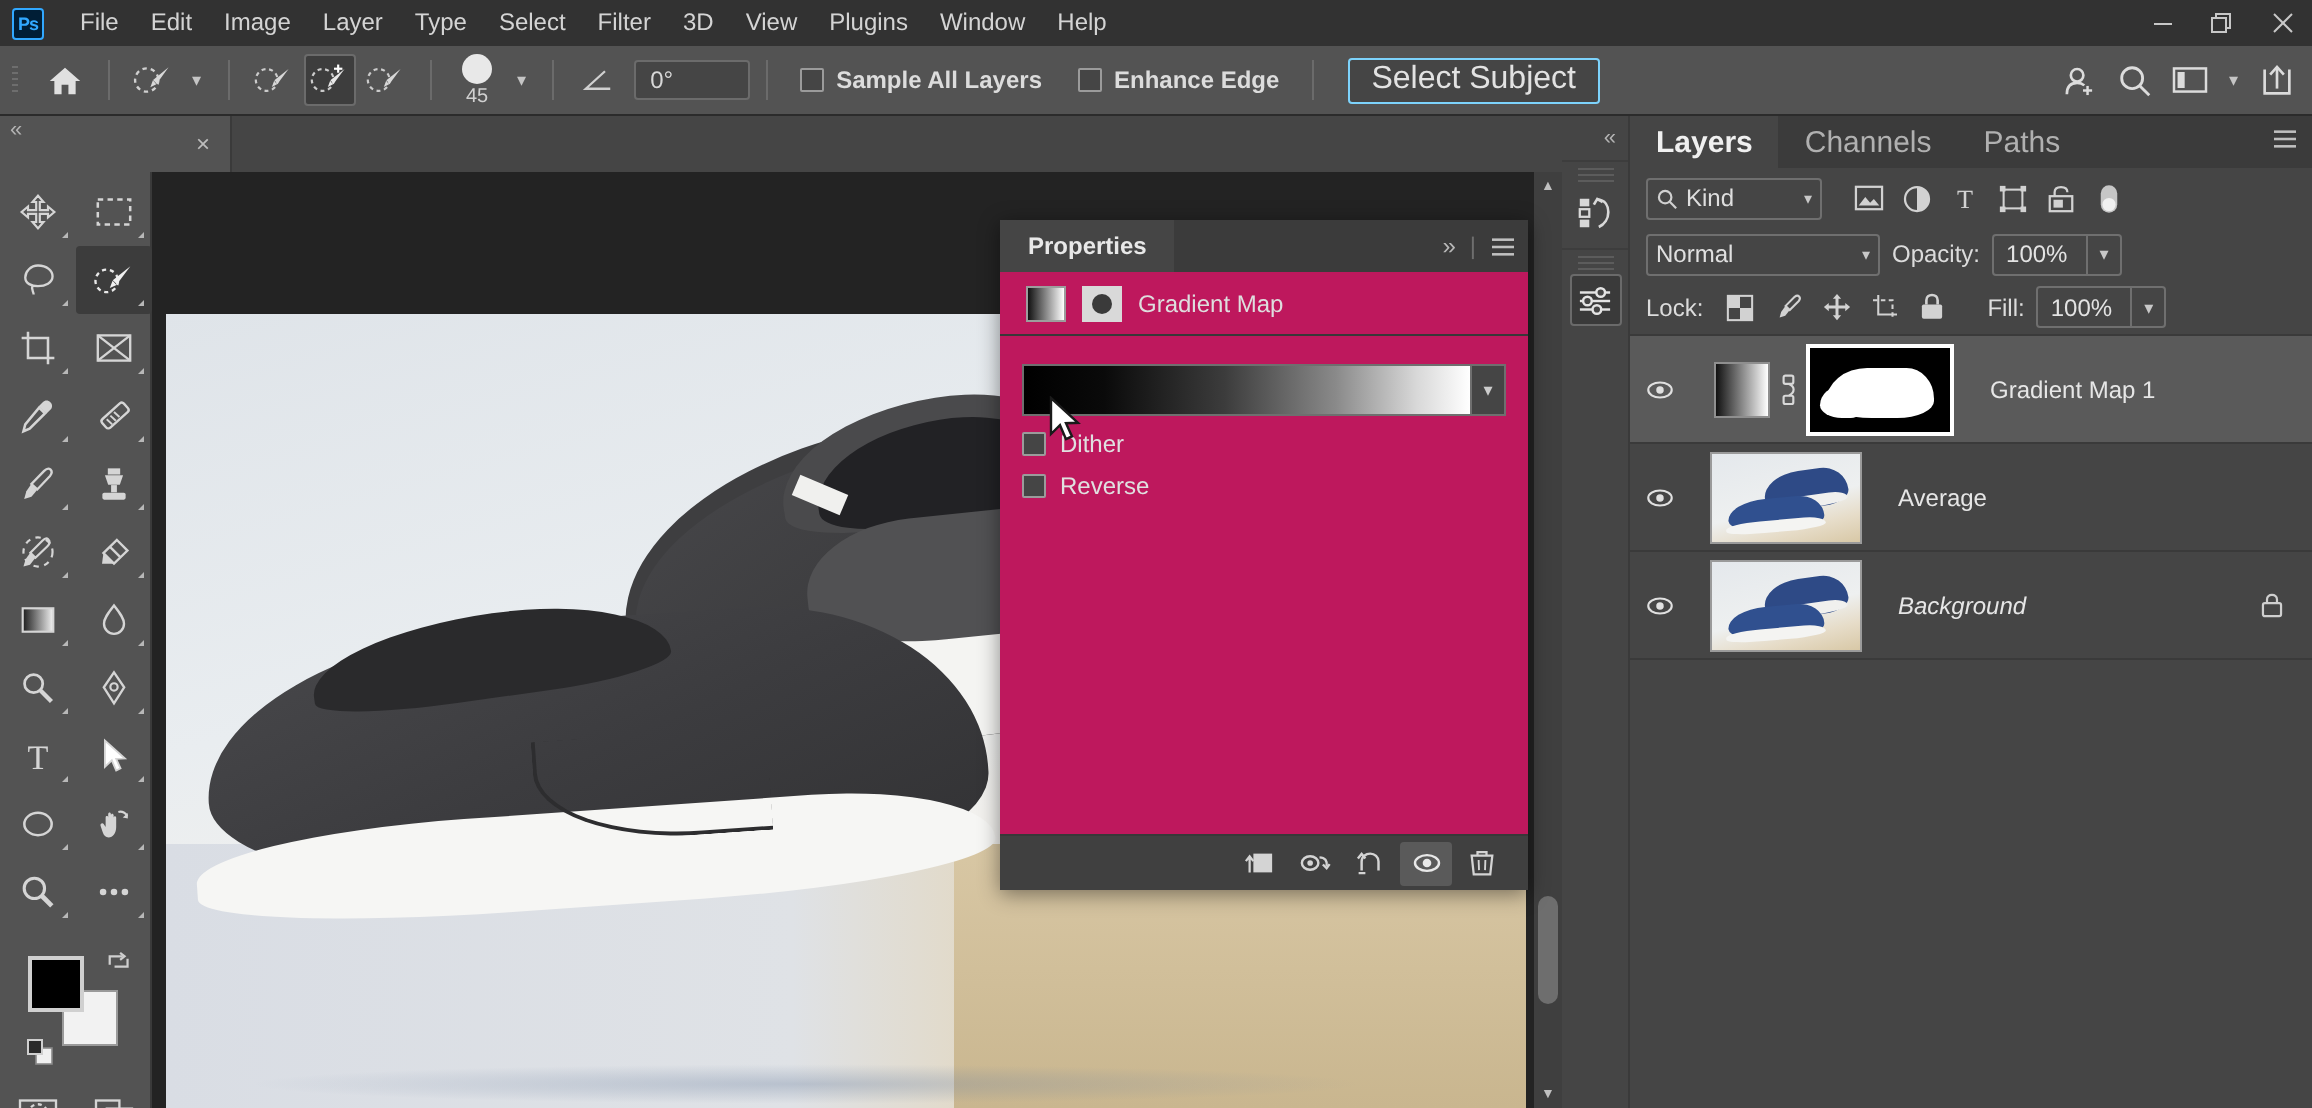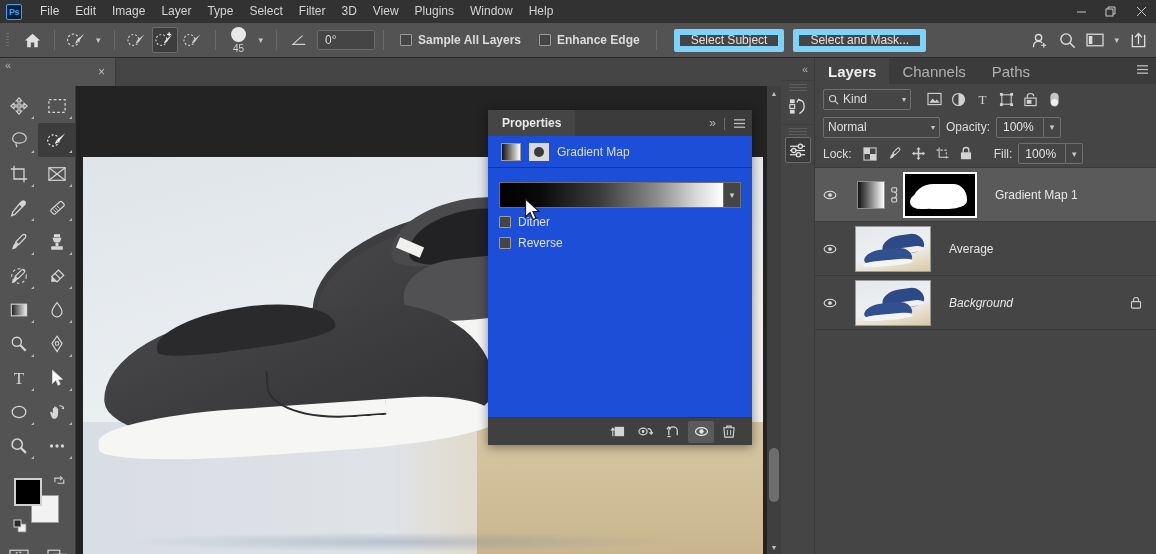--- a/index.html
+++ b/index.html
@@ -74,8 +74,8 @@
   }
   .cblabel { font-size: 12px; color: #dcdcdc; }
   .pushbtn {
-    height: 23px; padding: 0 11px; background: #454545; border: 6px solid #7dd3fc;
-    border-radius: 2px; color: #e2e2e2; font-size: 12px;
+    height: 23px; padding: 0 11px; background: #454545; border: 1px solid #7dd3fc;
+    border-radius: 2px; color: #e2e2e2; font-size: 16px;
     display: flex; align-items: center; justify-content: center; margin-left: 9px;
   }
   .oright { margin-left: auto; display: flex; align-items: center; padding-right: 4px; }

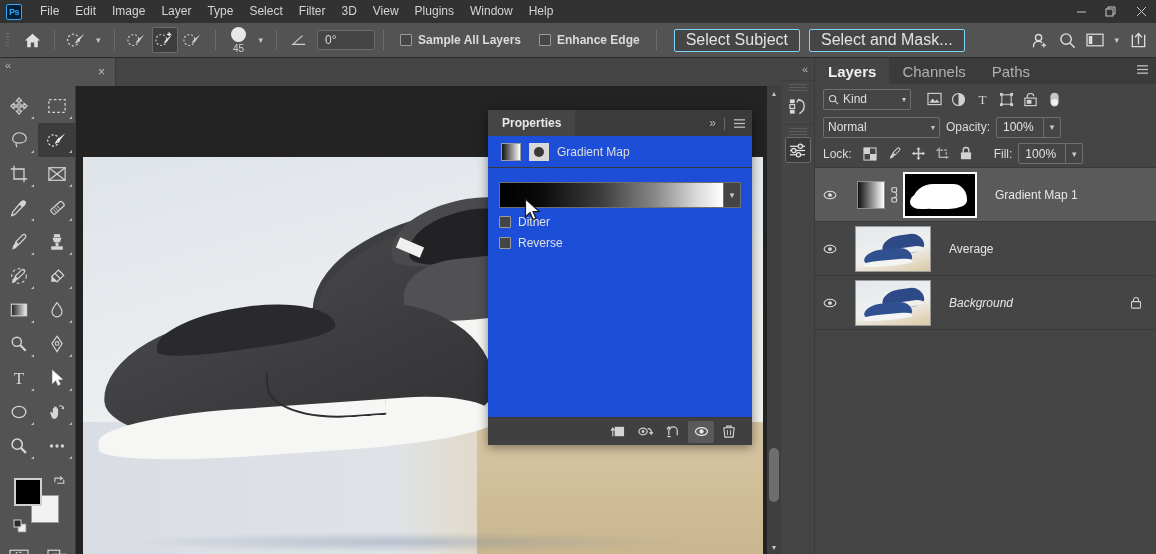--- a/index.html
+++ b/index.html
@@ -543,7 +543,6 @@
     <div class="odiv" style="margin-left:16px;"></div>
 
     <div class="pushbtn">Select Subject</div>
-    <div class="pushbtn">Select and Mask...</div>
 
     <div class="oright">
       <div class="obtn">

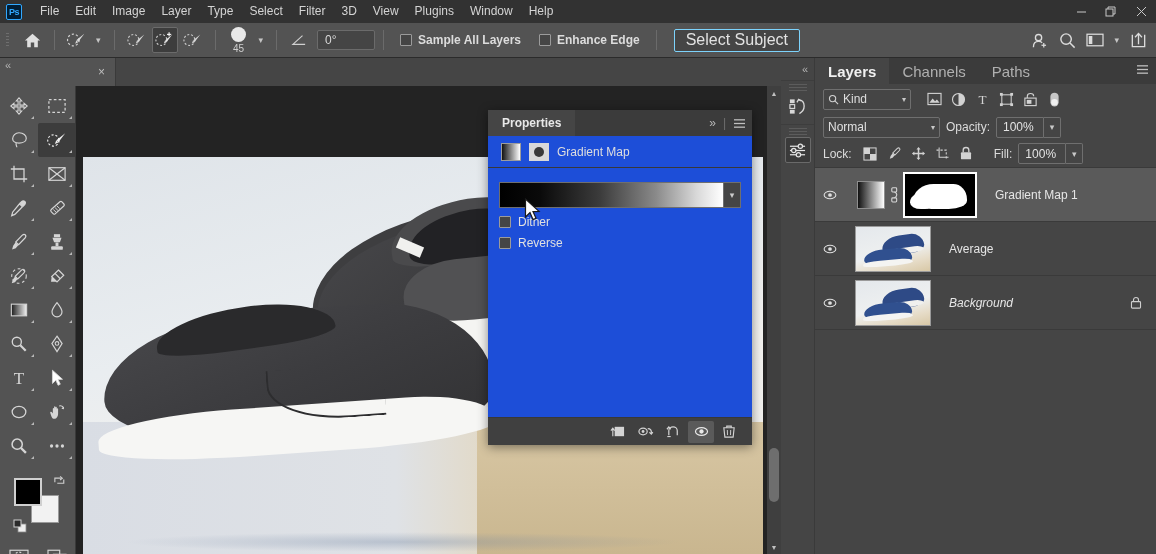--- a/index.html
+++ b/index.html
@@ -242,8 +242,8 @@
 
   
   .props {
-    position: absolute; left: 488px; top: 110px; width: 264px; height: 335px;
-    background: #1d4ed8; box-shadow: 0 2px 10px rgba(0,0,0,0.45);
+    position: absolute; left: 500px; top: 110px; width: 264px; height: 335px;
+    background: #be185d; box-shadow: 0 2px 10px rgba(0,0,0,0.45);
   }
   .props-tabrow {
     height: 26px; background: #3b3b3b; display: flex; align-items: stretch;

